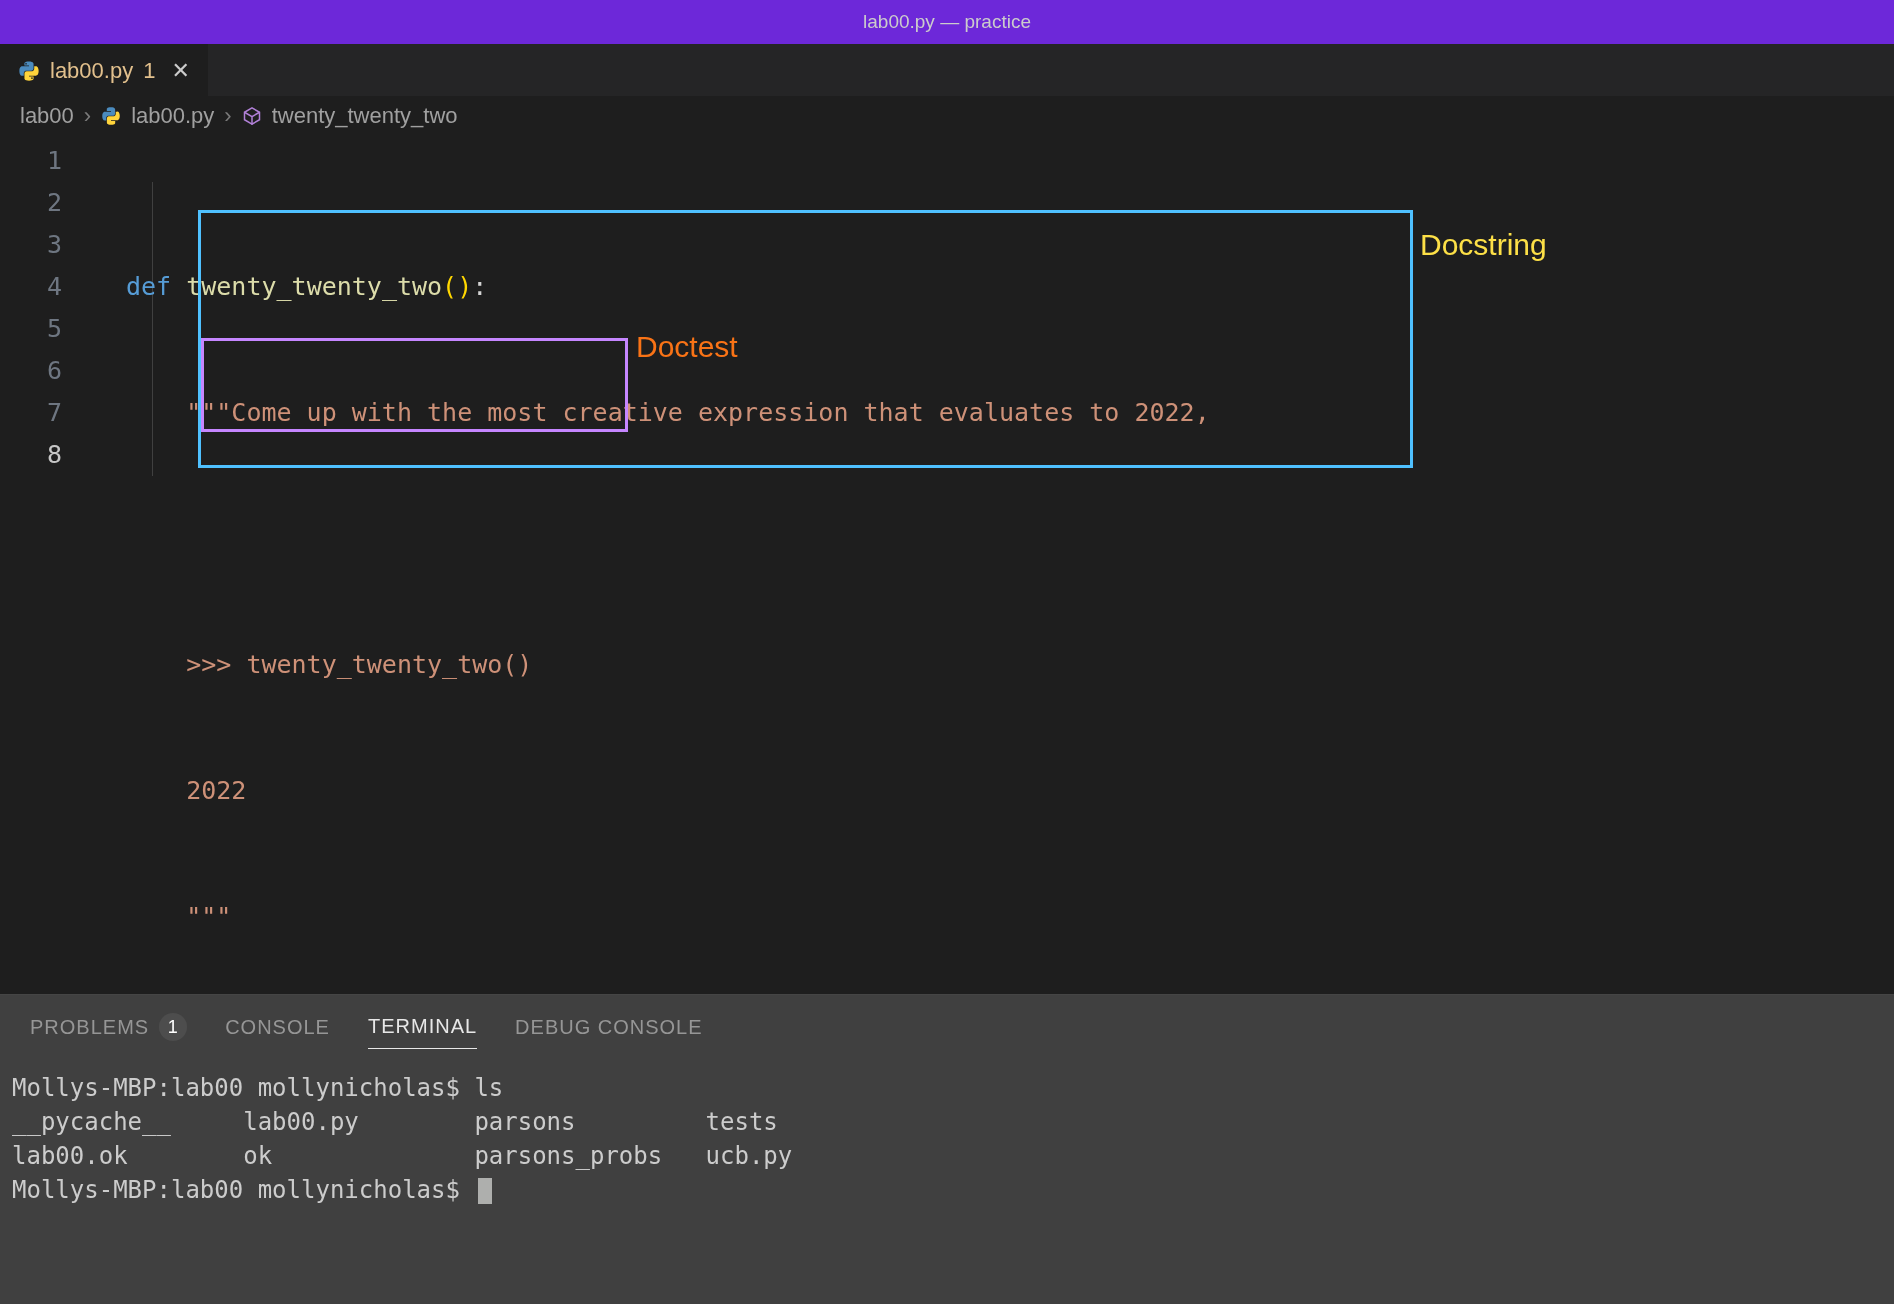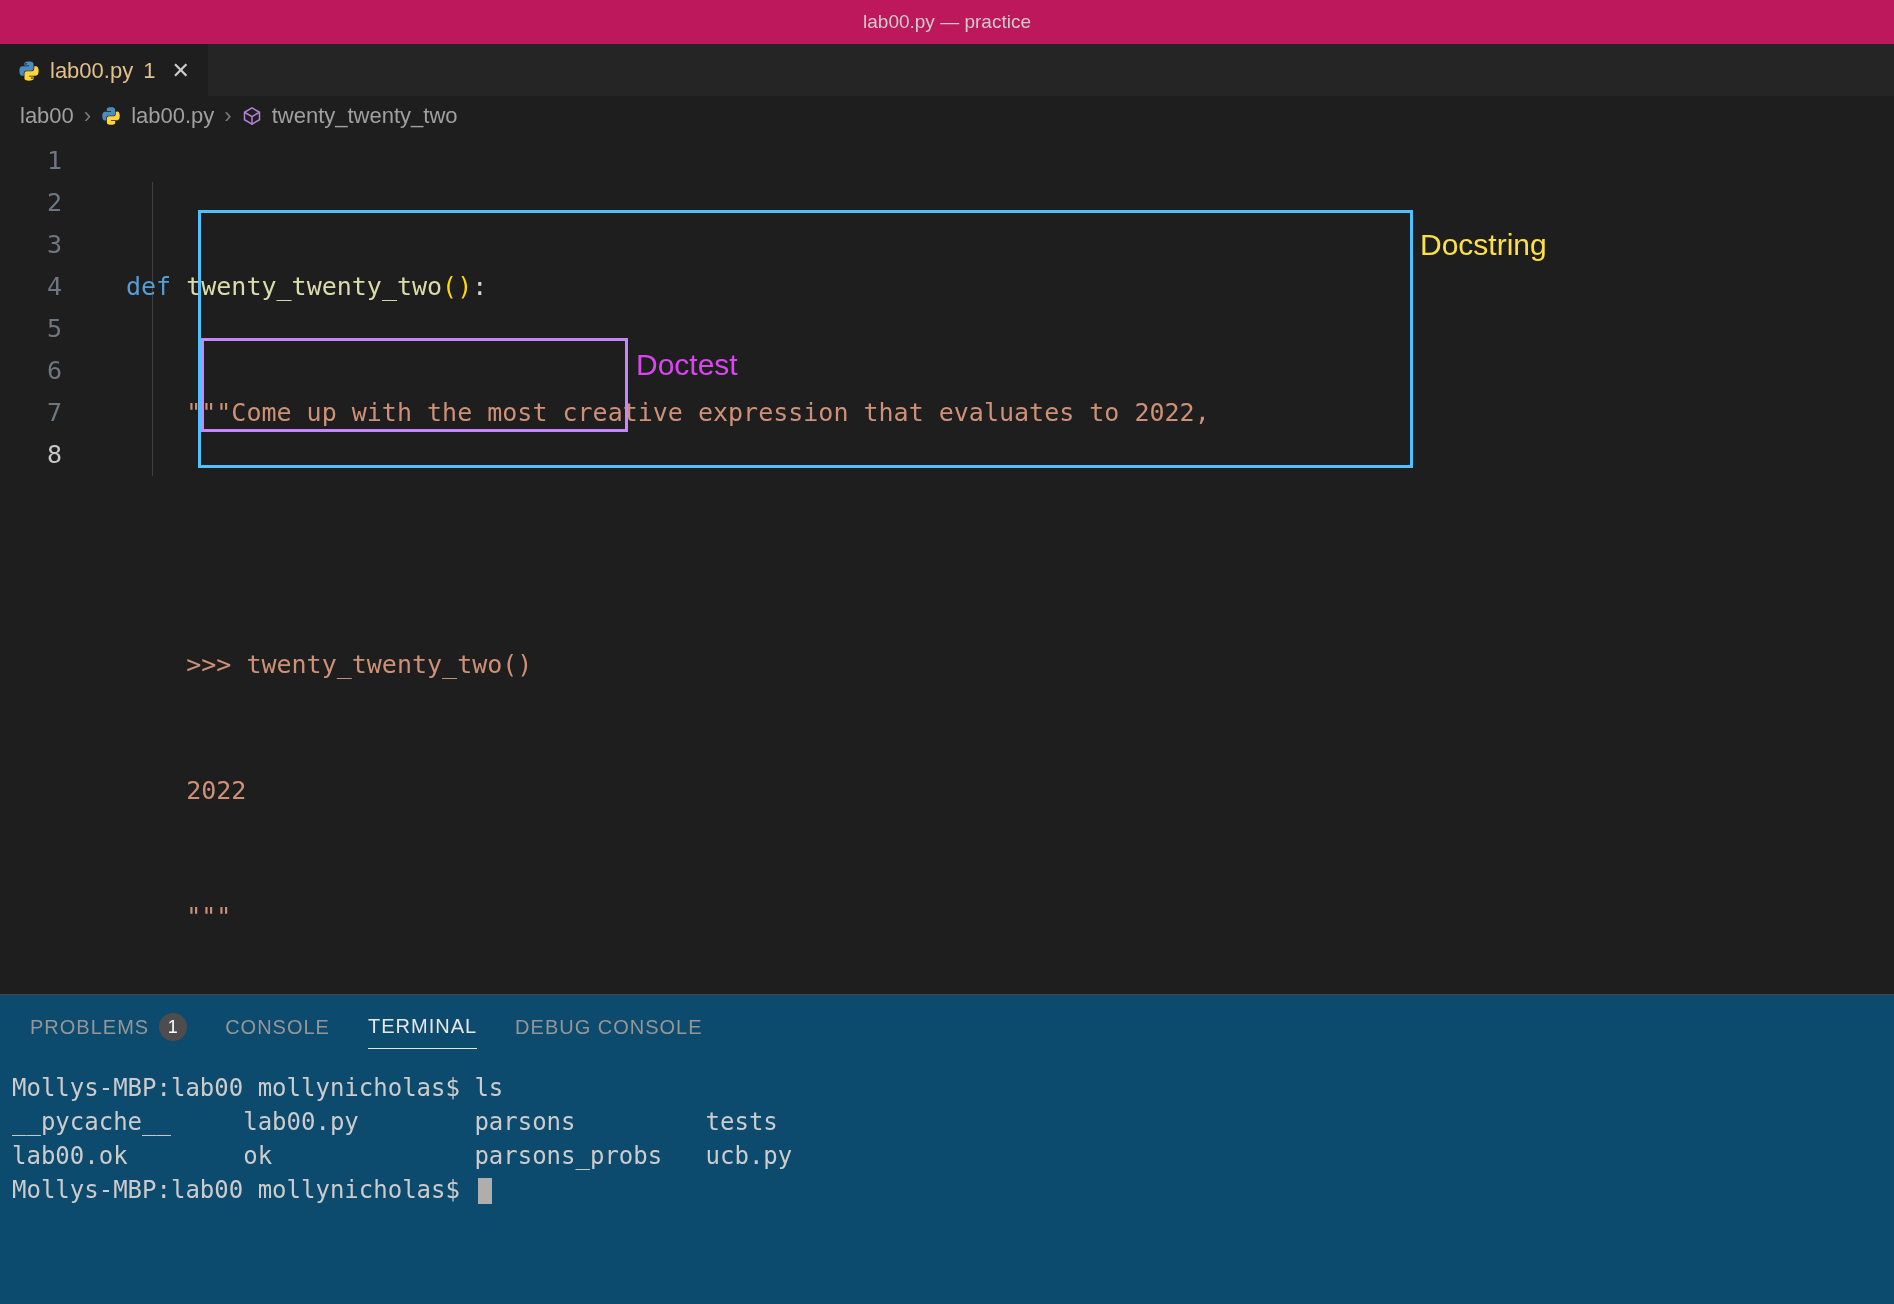--- a/index.html
+++ b/index.html
@@ -16,7 +16,7 @@
   
   .titlebar {
     height: 44px;
-    background: #be185d;
+    background: #6d28d9;
     display: flex;
     align-items: center;
     justify-content: center;

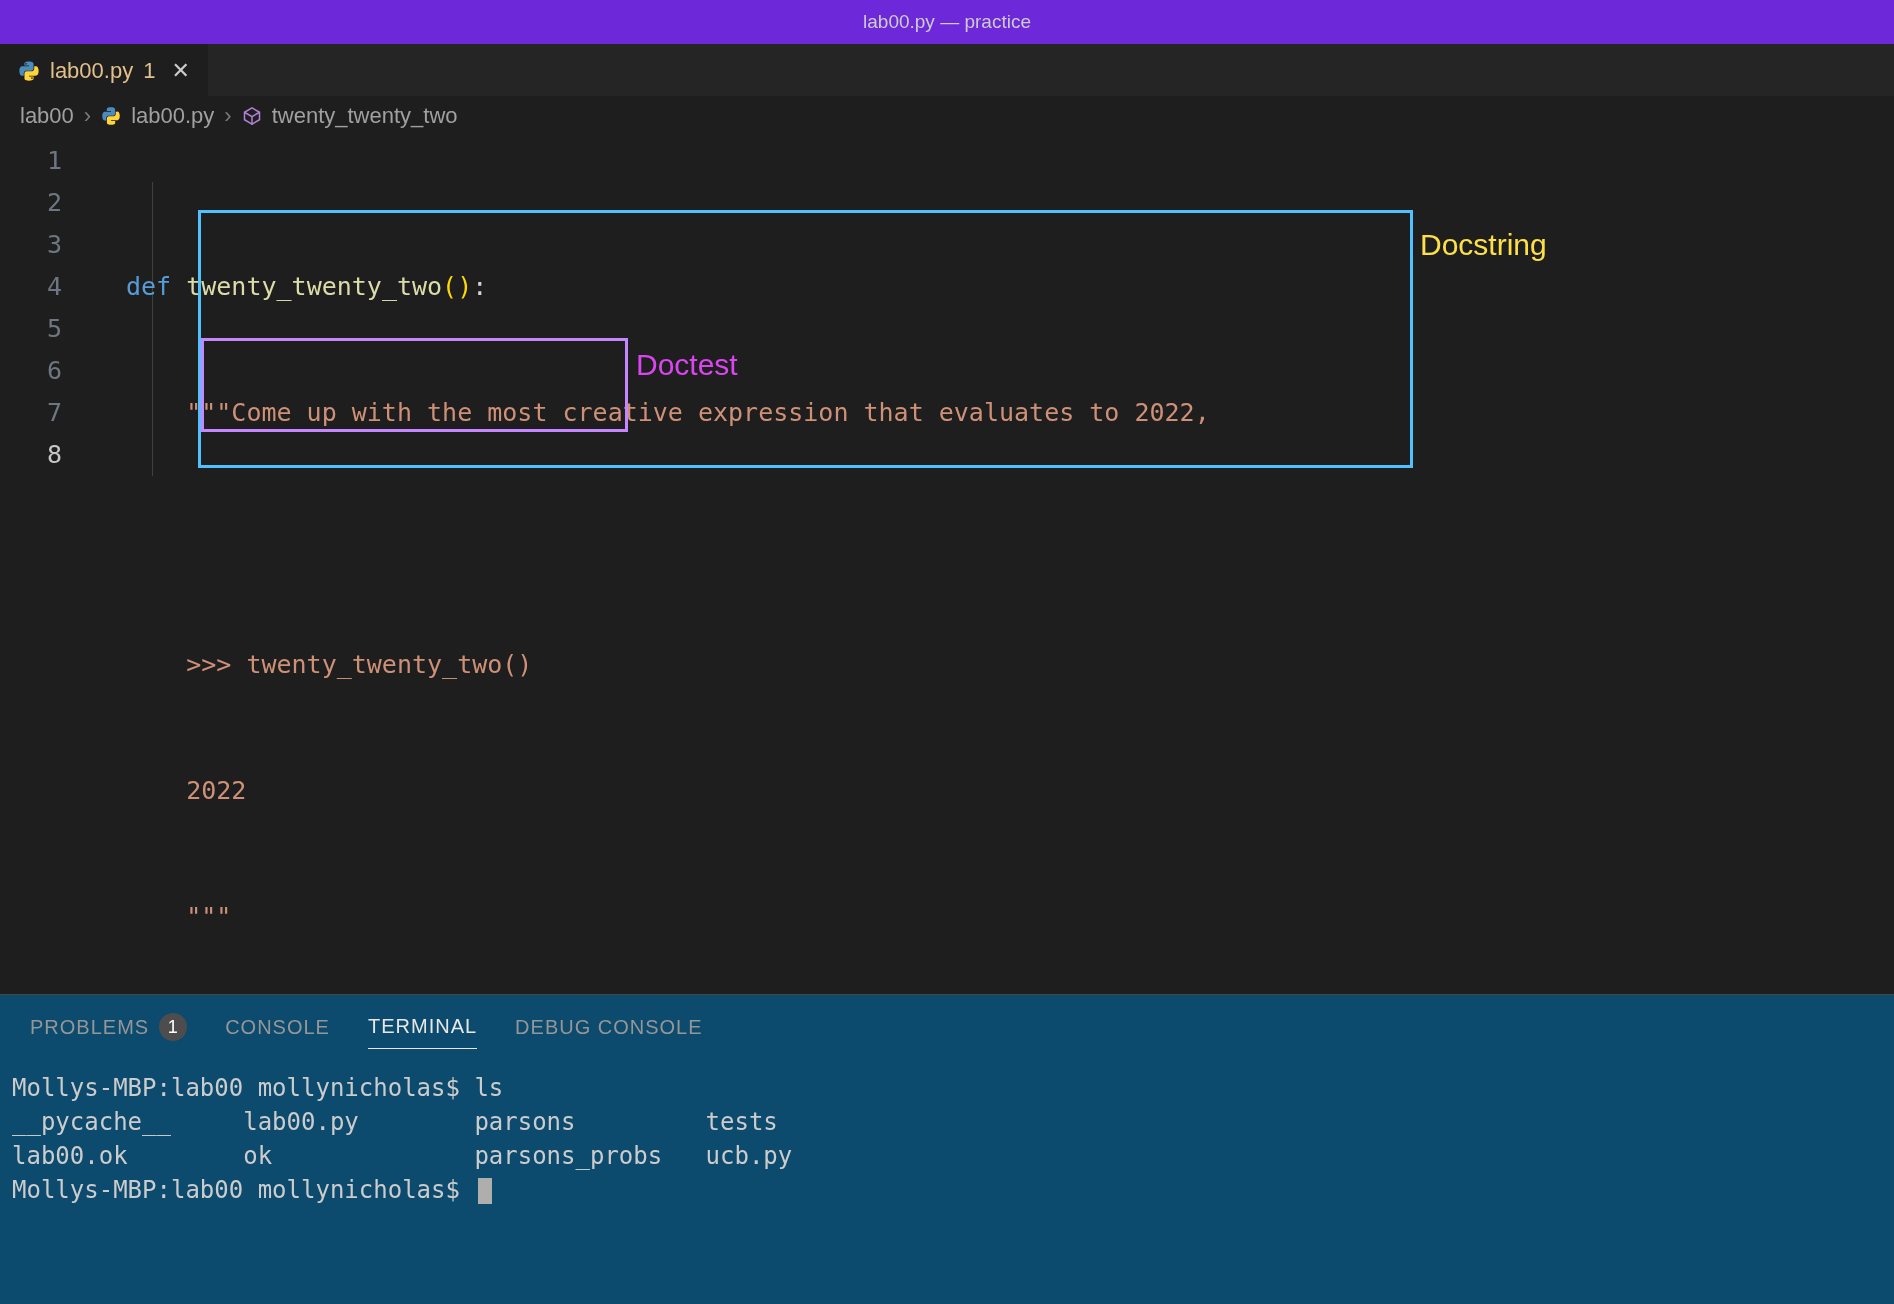--- a/index.html
+++ b/index.html
@@ -137,7 +137,7 @@
     pointer-events: none;
   }
   .lbl-docstring { color: #fde047; left: 1420px; top: 228px; }
-  .lbl-doctest { color: #d946ef; left: 636px; top: 348px; }
+  .lbl-doctest { color: #f97316; left: 636px; top: 330px; }
 
   
   .panel {

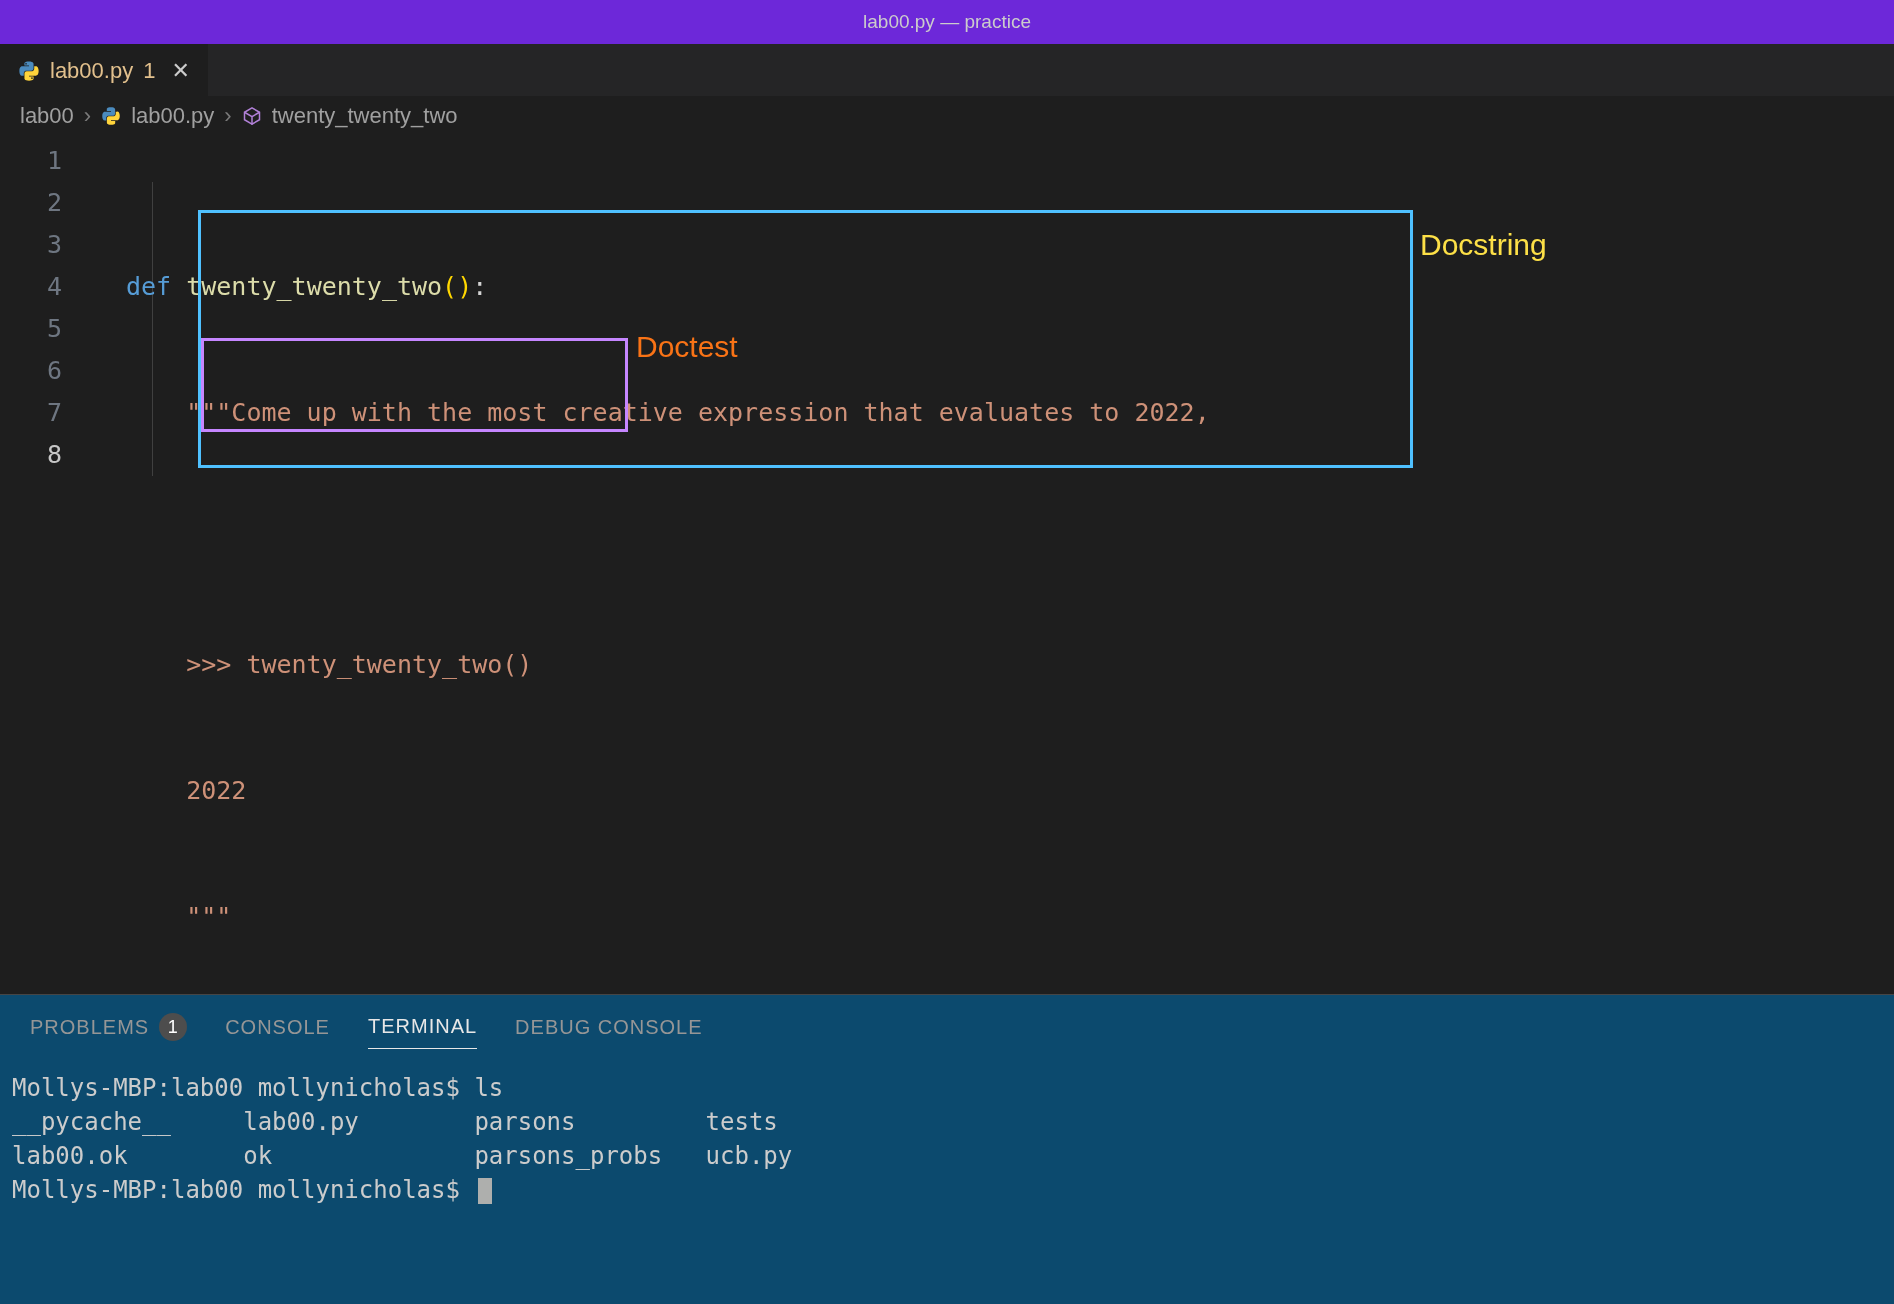--- a/index.html
+++ b/index.html
@@ -147,7 +147,7 @@
     bottom: 0;
     height: 310px;
     border-top: 1px solid #454545;
-    background: #0c4a6e;
+    background: #404040;
   }
   .panel-tabs {
     display: flex;

